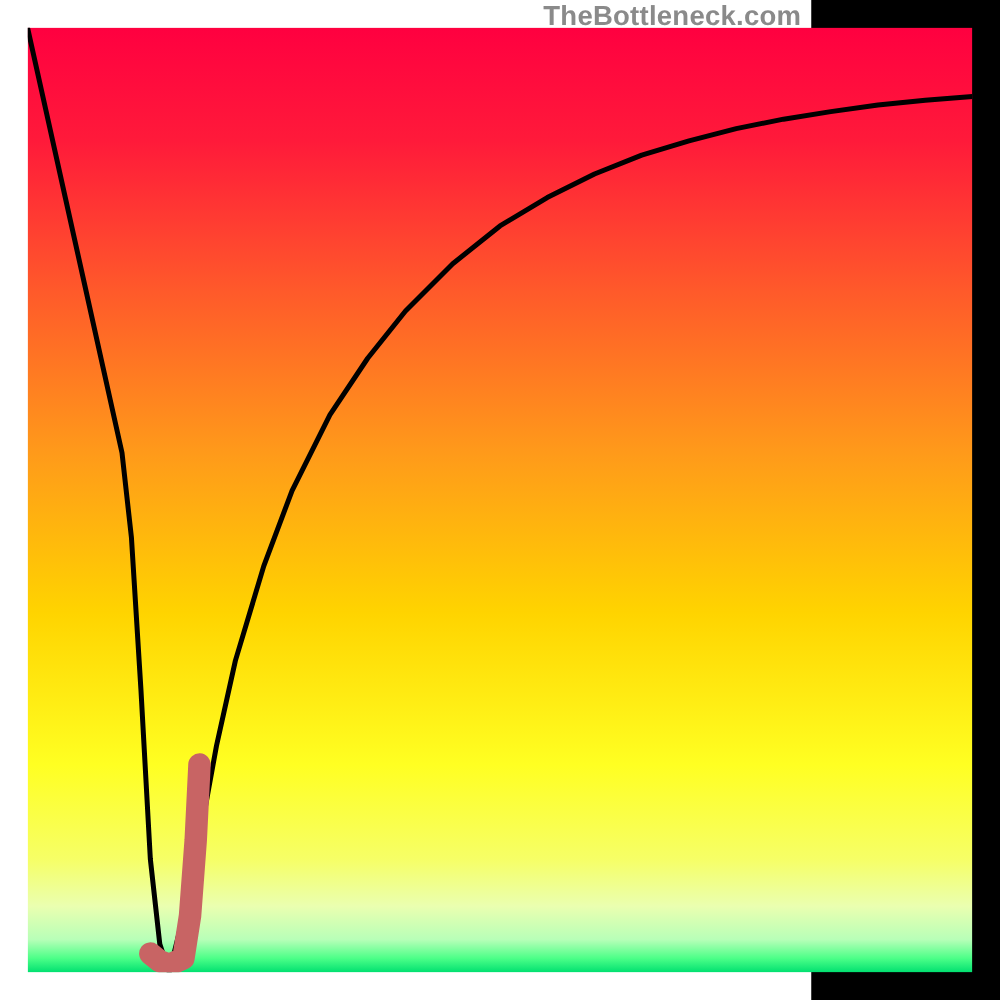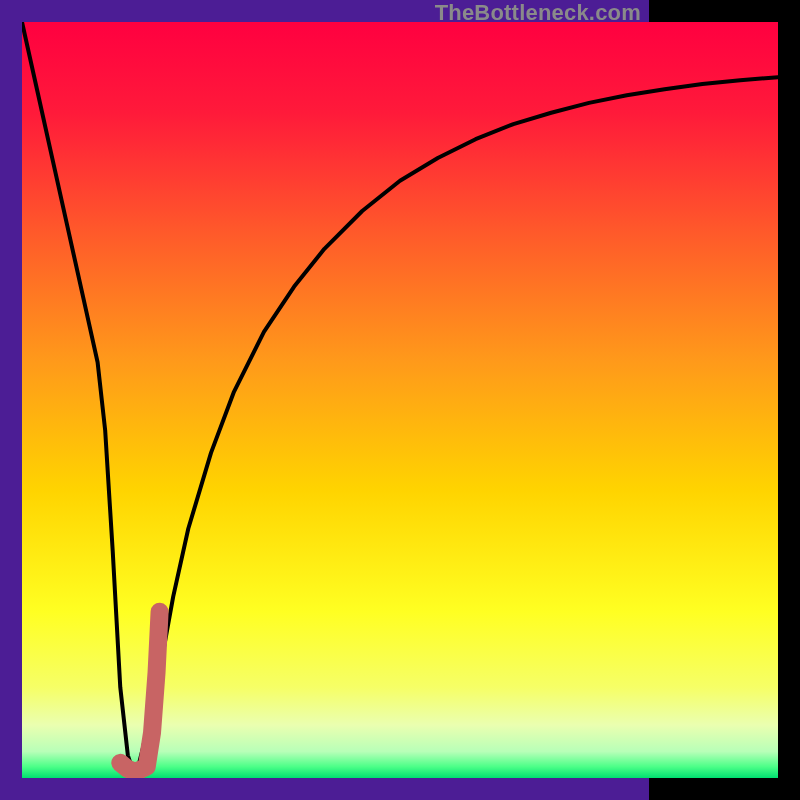--- a/index.html
+++ b/index.html
@@ -16,7 +16,7 @@
     top: 0;
     width: 649px;
     height: 800px;
-    background: #4c1d95;
+    background: #ffffff;
   }
   .plot {
     position: absolute;

